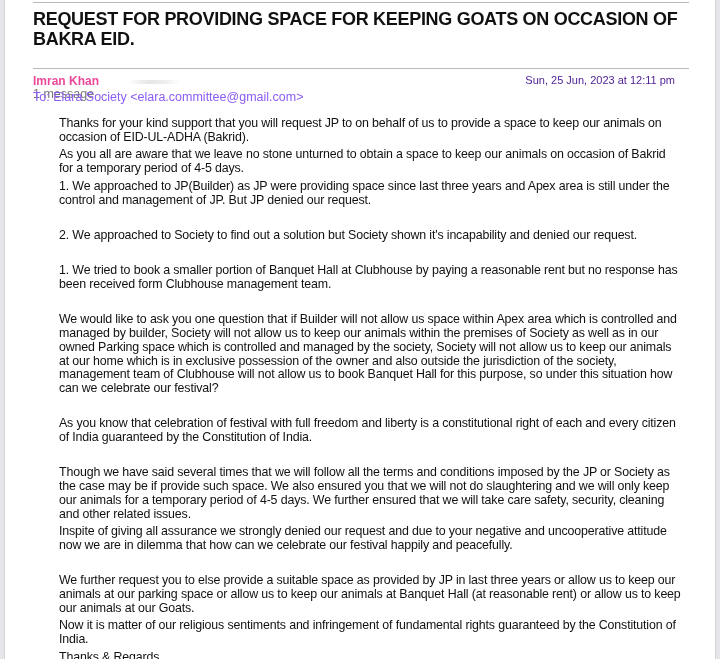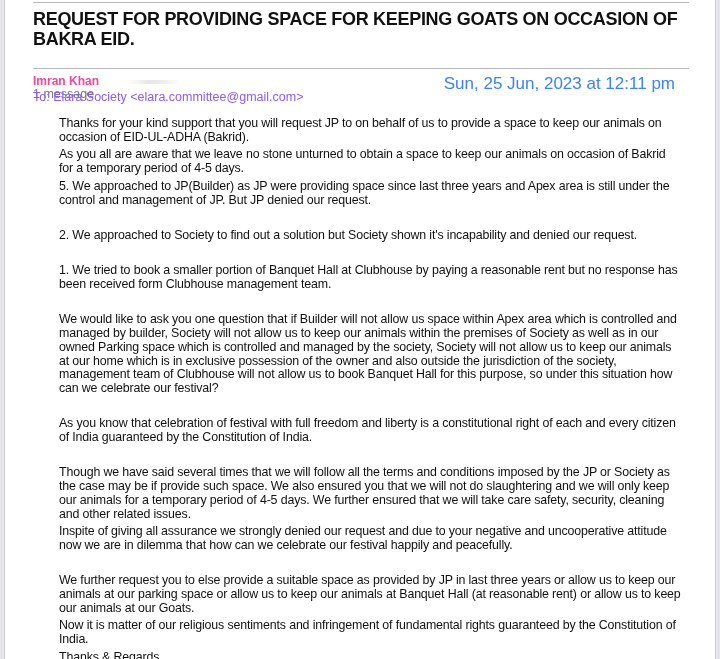--- a/index.html
+++ b/index.html
@@ -19,7 +19,7 @@
   .count { position: absolute; left: 33px; top: 47px; font-size: 12.5px; color: #777; margin-top: 40px; }
   .sender { position: absolute; left: 33px; top: 74px; font-size: 12px; font-weight: bold; color: #ec4899; }
   .redacted { position: absolute; left: 128px; top: 80px; width: 52px; height: 4px; background: linear-gradient(90deg, #fff, #e6e6e6 40%, #eee 70%, #fff); border-radius: 2px; }
-  .date { position: absolute; right: 45px; top: 74px; font-size: 17px; color: #3b82f6; }
+  .date { position: absolute; right: 45px; top: 74px; font-size: 11px; color: #4c1d95; }
   .to { position: absolute; left: 33px; top: 90px; font-size: 12.5px; color: #8b5cf6; }
   .body {
     position: absolute; left: 55px; top: 113px; width: 630px;

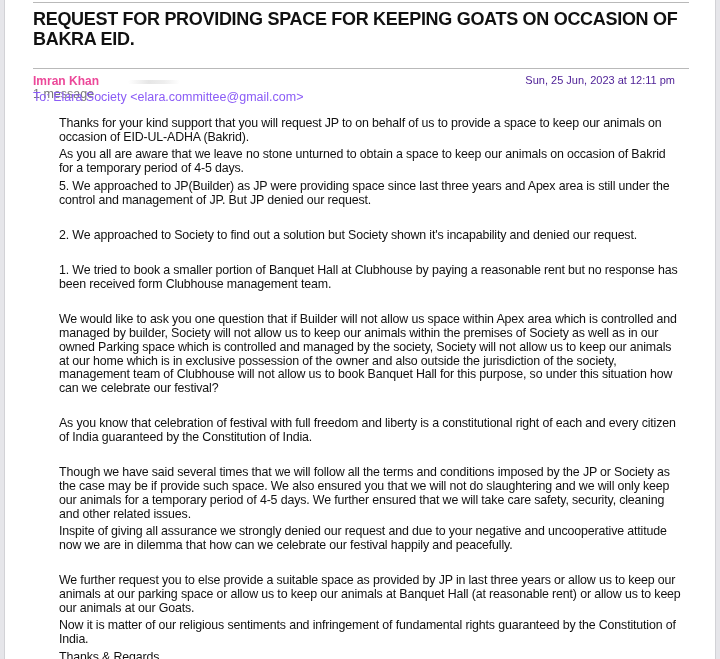--- a/index.html
+++ b/index.html
@@ -48,7 +48,7 @@
 <div class="body">
   <p>Thanks for your kind support that you will request JP to on behalf of us to provide a space to keep our animals on occasion of EID-UL-ADHA (Bakrid).</p>
   <p>As you all are aware that we leave no stone unturned to obtain a space to keep our animals on occasion of Bakrid for a temporary period of 4-5 days.</p>
-  <p>5. We approached to JP(Builder) as JP were providing space since last three years and Apex area is still under the control and management of JP. But JP denied our request.</p>
+  <p>1. We approached to JP(Builder) as JP were providing space since last three years and Apex area is still under the control and management of JP. But JP denied our request.</p>
   <div class="gap"></div>
   <p>2. We approached to Society to find out a solution but Society shown it's incapability and denied our request.</p>
   <div class="gap"></div>

